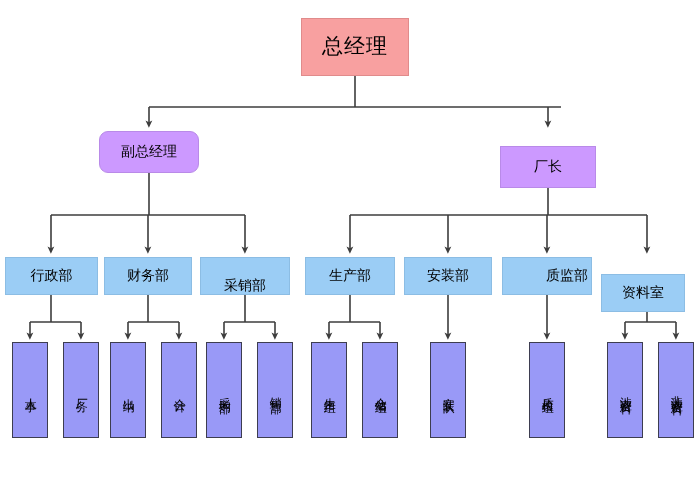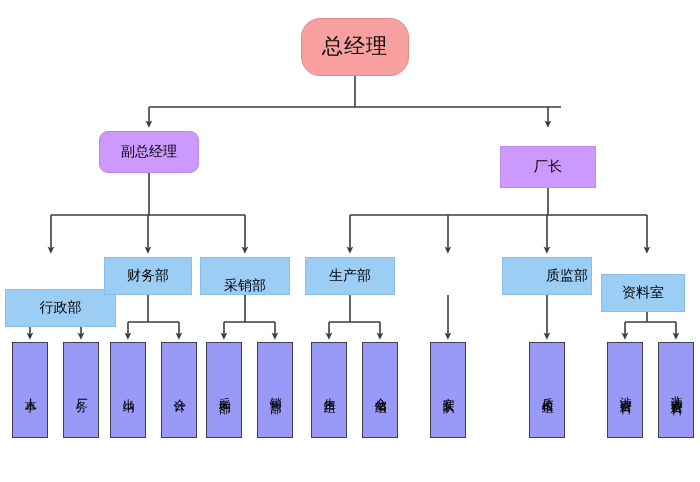--- a/index.html
+++ b/index.html
@@ -128,7 +128,7 @@
     </g>
   </svg>
 
-  <div class="node level0" style="left:301px; top:18px; width:108px; height:58px;border-radius:19px;">
+  <div class="node level0" style="left:301px; top:18px; width:108px; height:58px;">
     <span>总经理</span>
   </div>
 

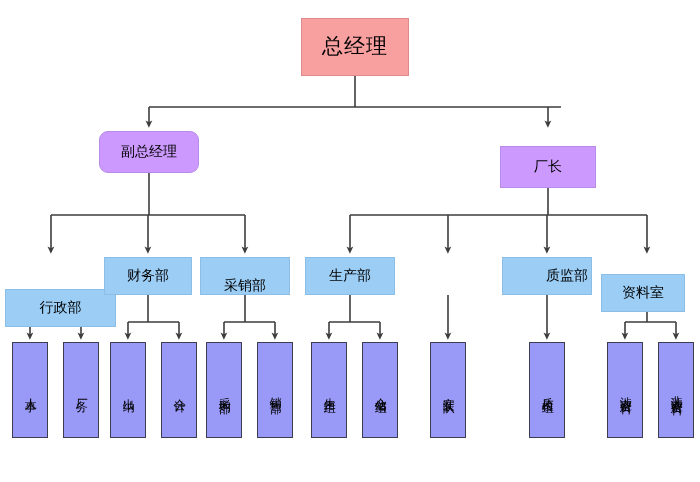--- a/index.html
+++ b/index.html
@@ -139,7 +139,7 @@
     <span>厂长</span>
   </div>
 
-  <div class="node level2" style="left:5px; top:257px; width:111px; height:38px;margin-top:32px;">
+  <div class="node level2" style="left:5px; top:257px; width:93px; height:38px;">
     <span>行政部</span>
   </div>
   <div class="node level2" style="left:104px; top:257px; width:88px; height:38px;justify-content:center;">

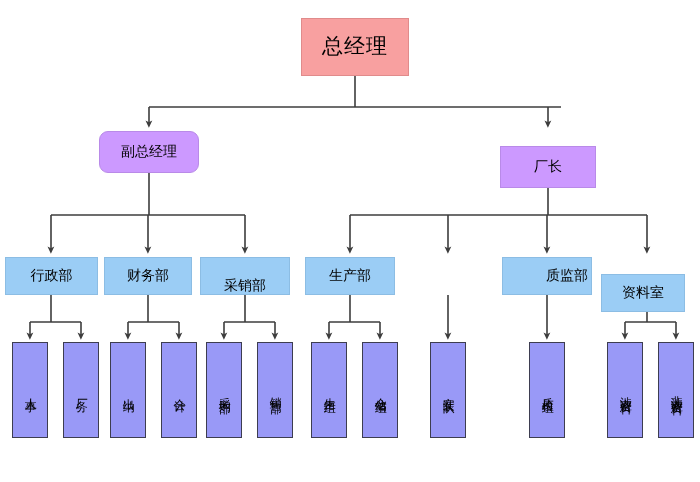--- a/index.html
+++ b/index.html
@@ -151,6 +151,9 @@
   <div class="node level2" style="left:305px; top:257px; width:90px; height:38px;">
     <span>生产部</span>
   </div>
+  <div class="node level2" style="left:404px; top:257px; width:88px; height:38px;">
+    <span>安装部</span>
+  </div>
   <div class="node level2" style="left:502px; top:257px; width:90px; height:38px;padding-left:40px;">
     <span>质监部</span>
   </div>

